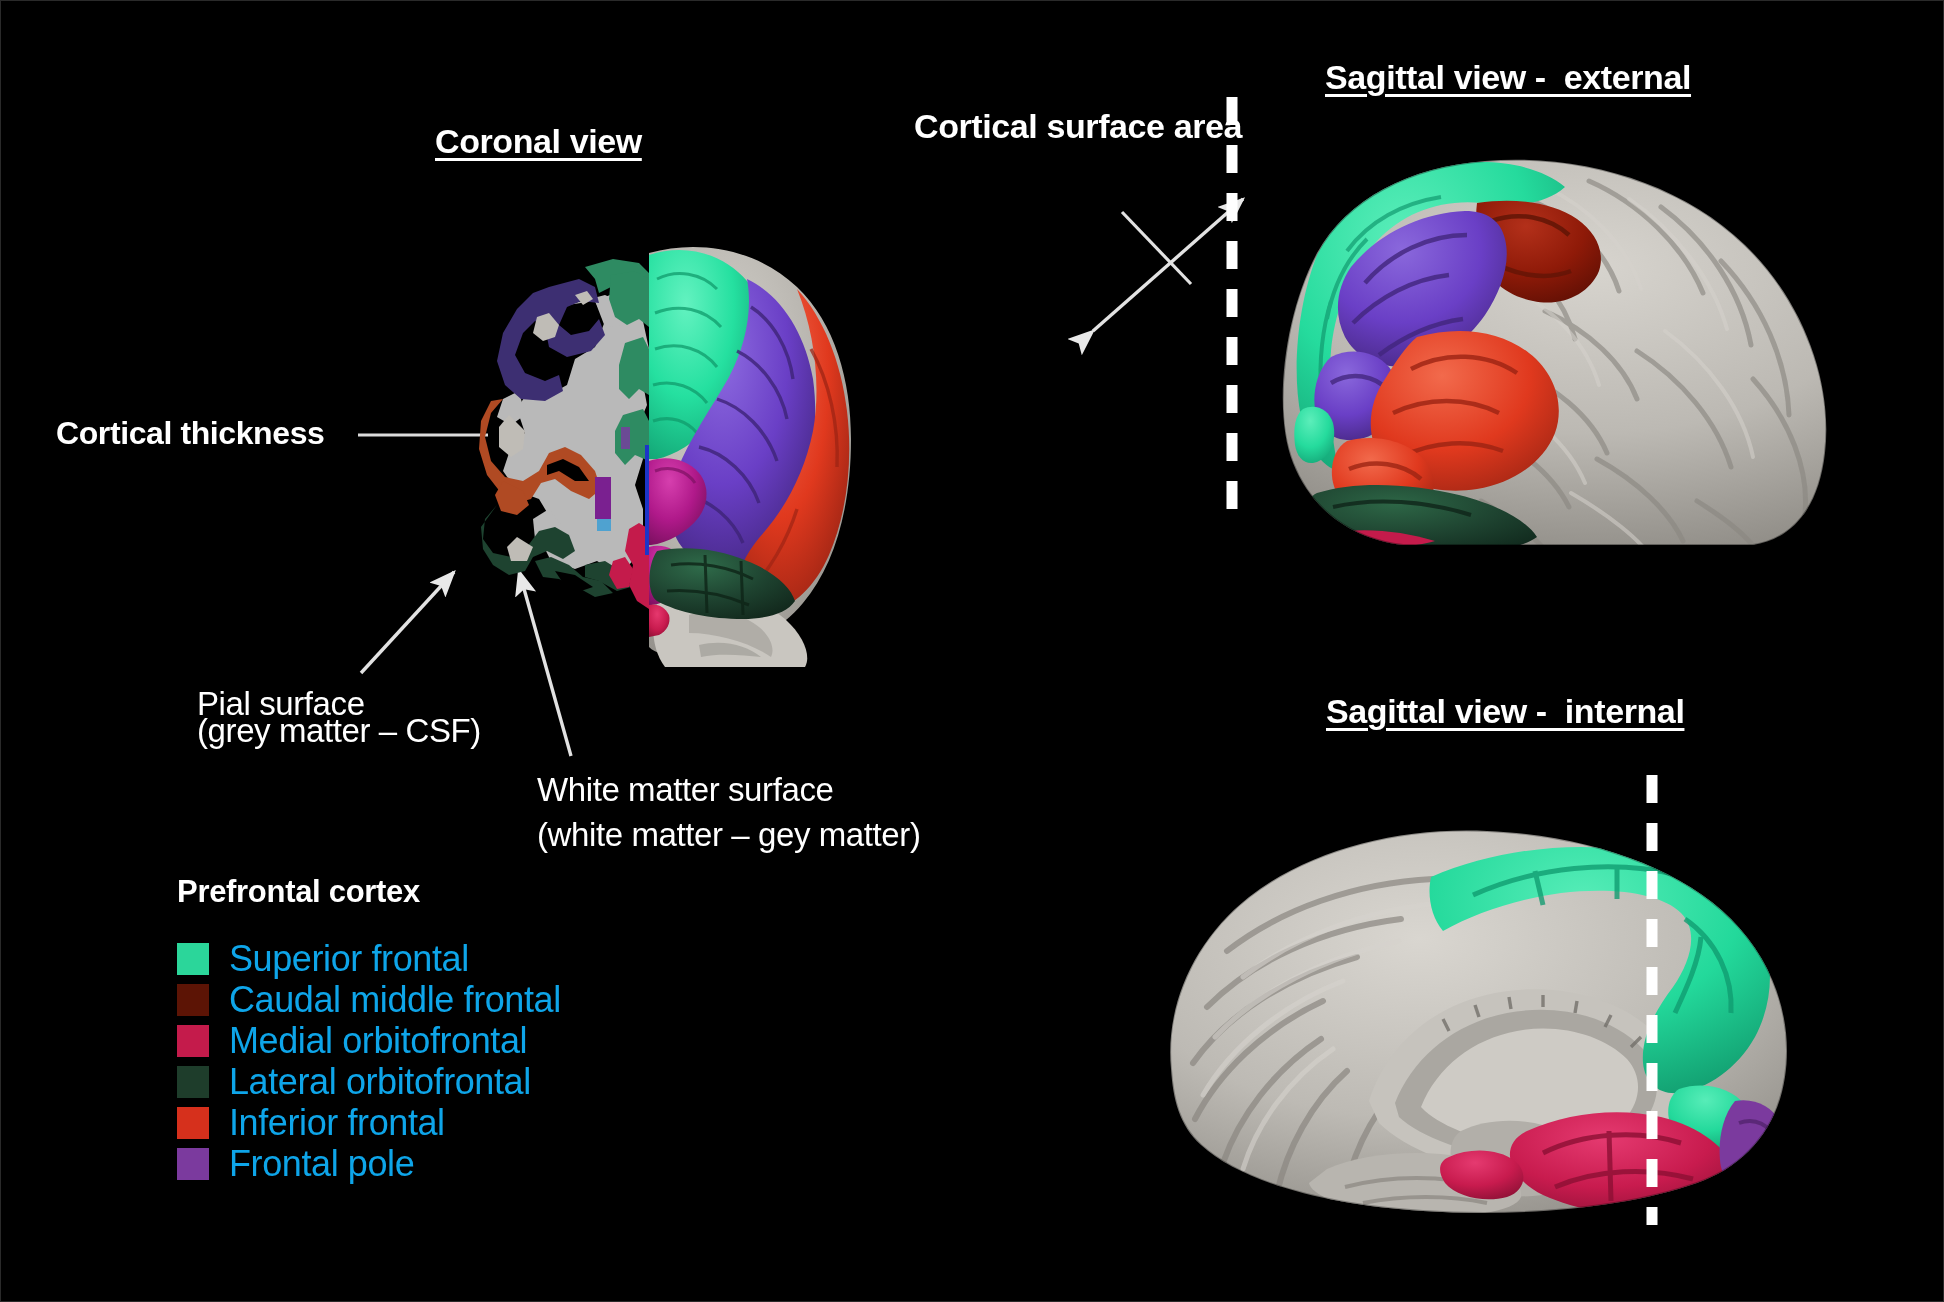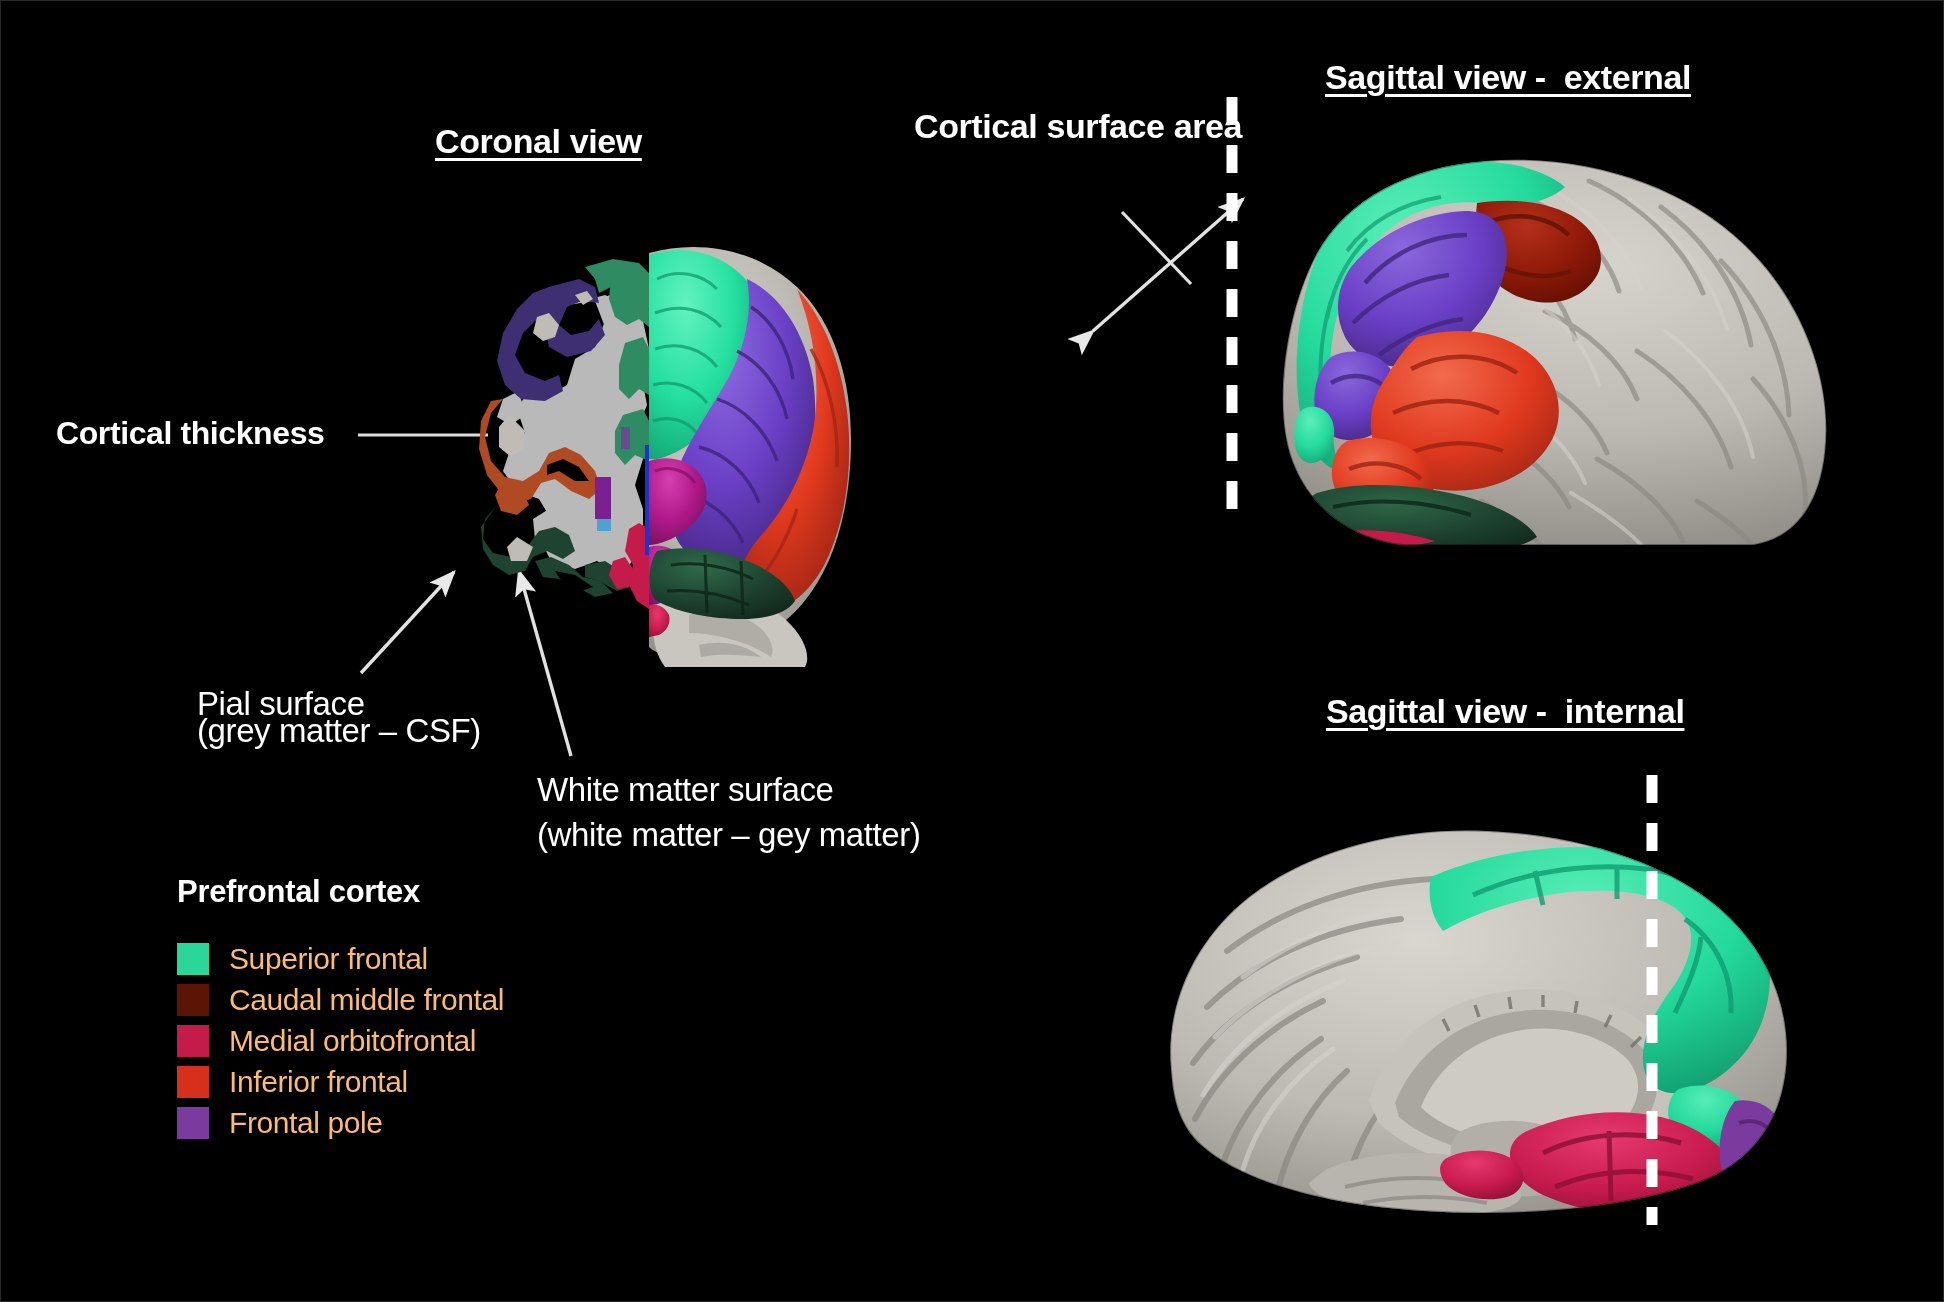--- a/index.html
+++ b/index.html
@@ -54,8 +54,8 @@
     margin-right: 20px;
   }
   .legend-label {
-    color: #fdba74;
-    font-size: 30px;
+    color: #0ea5e9;
+    font-size: 36px;
     font-weight: normal;
     letter-spacing: -0.4px;
     white-space: nowrap;

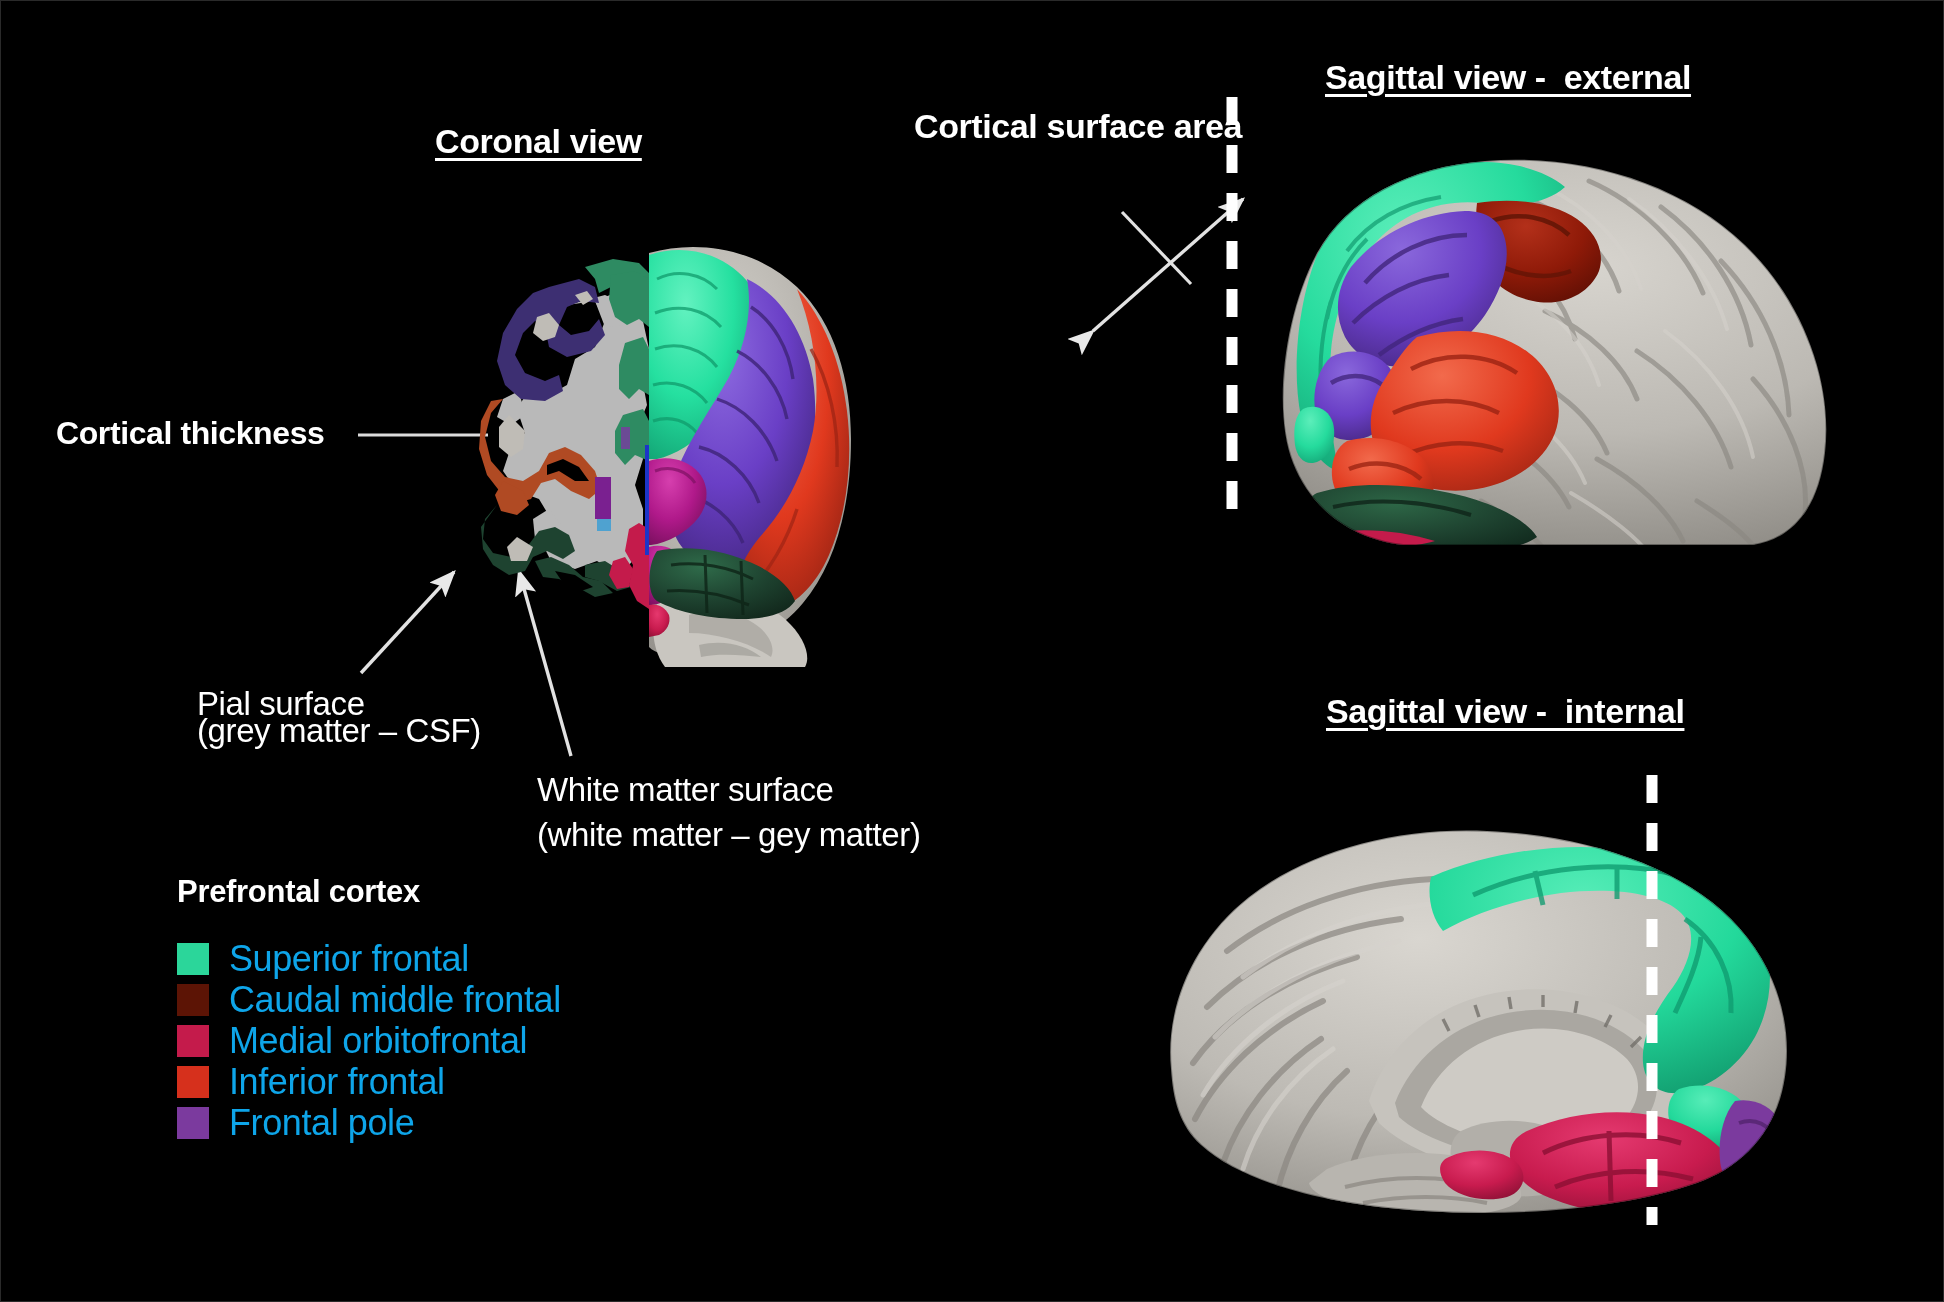--- a/index.html
+++ b/index.html
@@ -535,6 +535,10 @@
       <span class="legend-label">Medial orbitofrontal</span>
     </div>
     <div class="legend-row">
+      <span class="legend-swatch" style="background: rgb(30, 61, 43);"></span>
+      <span class="legend-label">Lateral orbitofrontal</span>
+    </div>
+    <div class="legend-row">
       <span class="legend-swatch" style="background: rgb(214, 48, 28);"></span>
       <span class="legend-label">Inferior frontal</span>
     </div>

